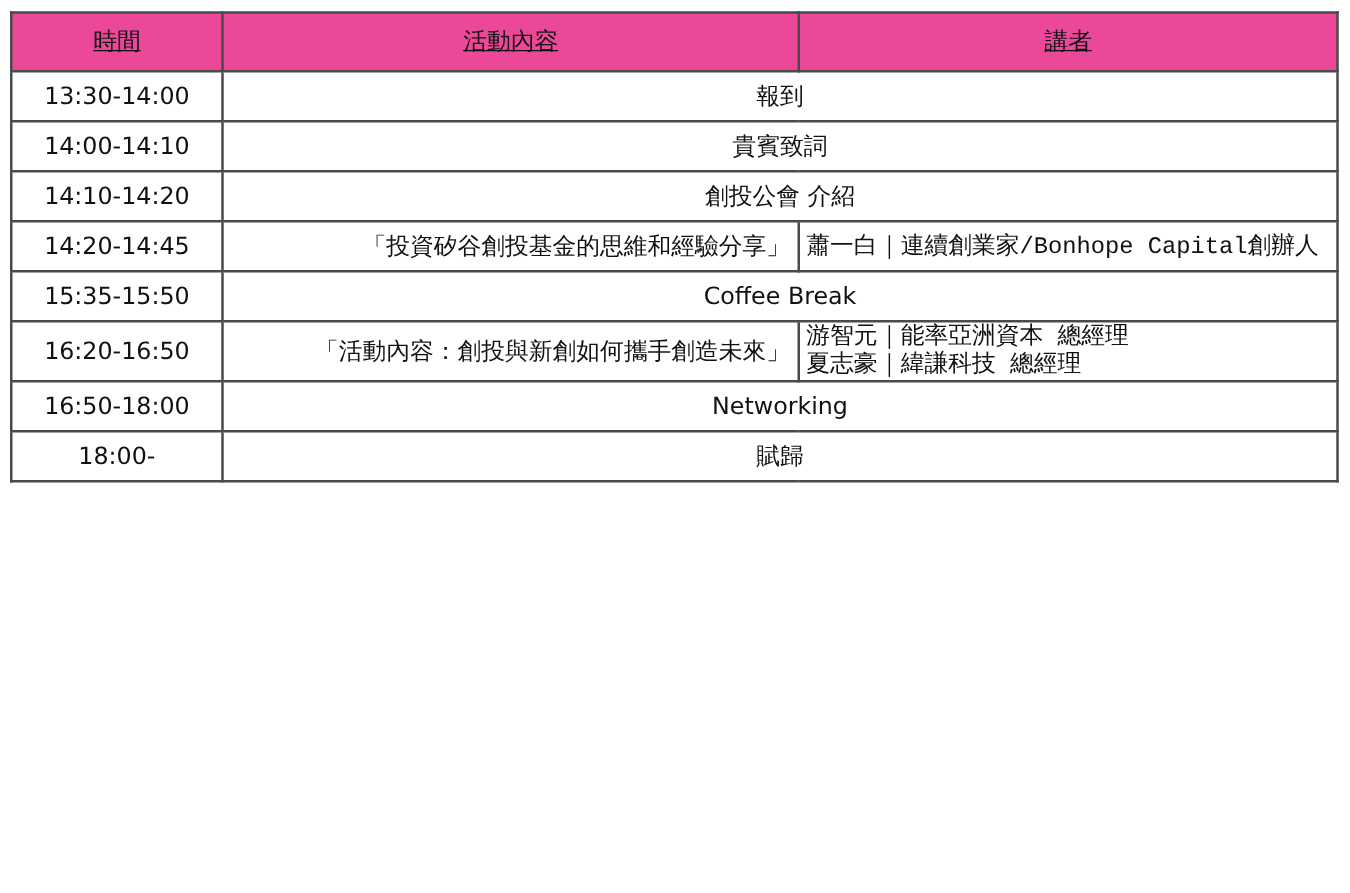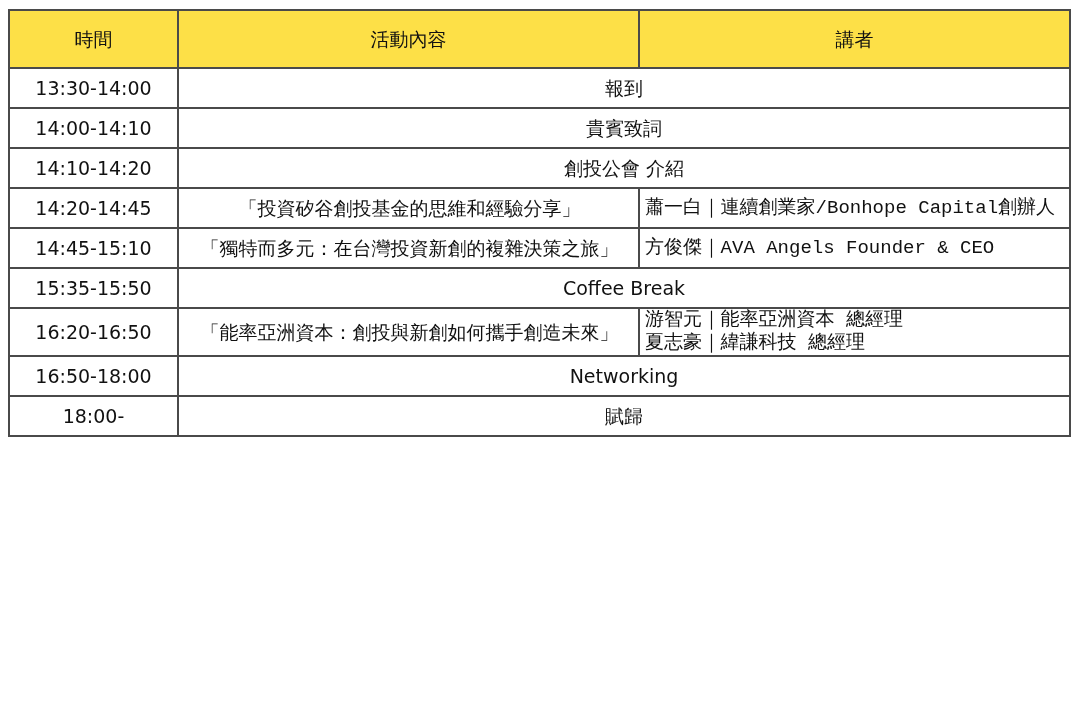--- a/index.html
+++ b/index.html
@@ -32,9 +32,10 @@
       box-sizing: border-box;
     }
     .agenda th {
-      background: #fde047;
+      background: #ec4899;
       text-align: center;
-      height: 58px;
+      height: 47px;
+      text-decoration: underline;
     }
     .col-time { width: 169px; }
     .col-content { width: 461px; }

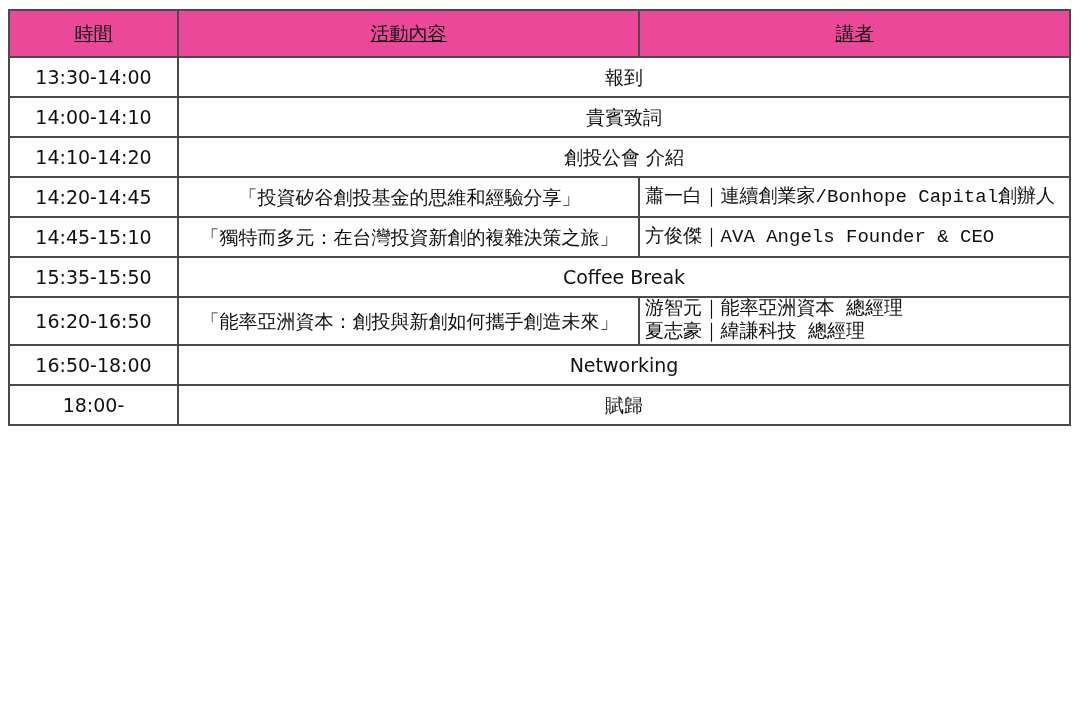--- a/index.html
+++ b/index.html
@@ -42,7 +42,7 @@
     .col-speaker { width: 431px; }
     .time-cell { text-align: center; }
     .span-cell { text-align: center; border-radius: 19px; }
-    .content-cell { text-align: center; padding-left: 8px !important; }
+    .content-cell { text-align: right; padding-left: 8px !important; }
     .speaker-cell { text-align: left; padding-left: 5px !important; white-space: nowrap; overflow: hidden; font-family: Liberation Mono, monospace; }
     .speaker-line { display: block; line-height: 23px; }
     .agenda tr.row td { height: 40px; }

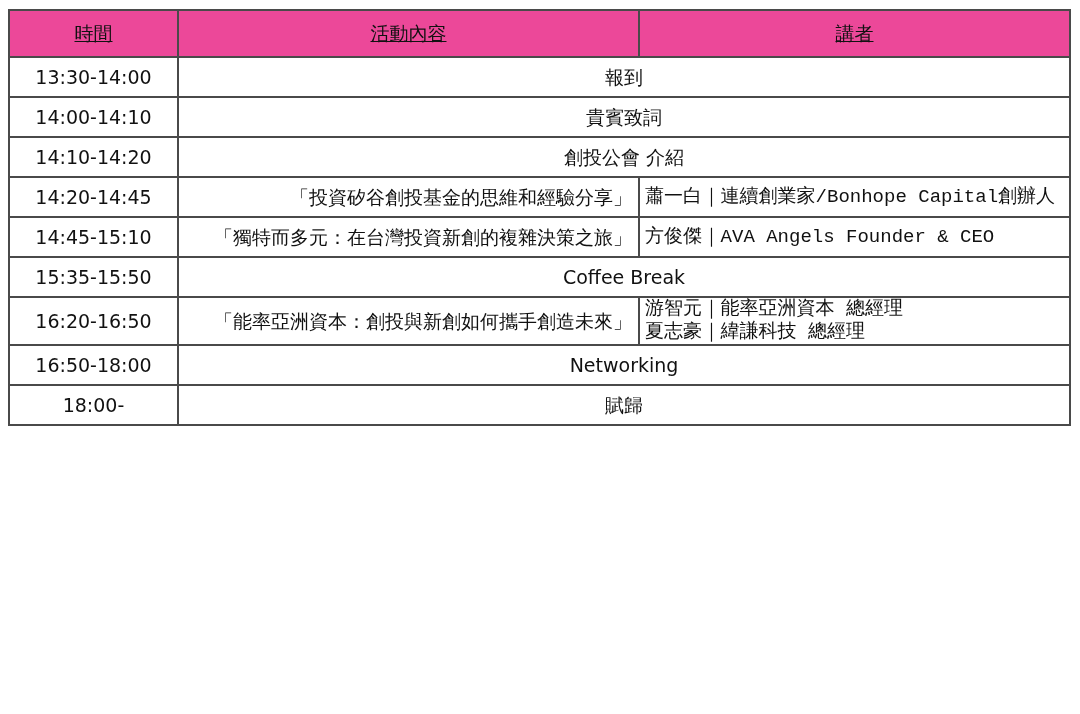--- a/index.html
+++ b/index.html
@@ -84,13 +84,6 @@
       </td>
     </tr>
     <tr class="row">
-      <td class="time-cell">14:45-15:10</td>
-      <td class="content-cell">「獨特而多元：在台灣投資新創的複雜決策之旅」</td>
-      <td class="speaker-cell">
-        <span class="speaker-line">方俊傑｜AVA Angels Founder &amp; CEO</span>
-      </td>
-    </tr>
-    <tr class="row">
       <td class="time-cell">15:35-15:50</td>
       <td class="span-cell" colspan="2">Coffee Break</td>
     </tr>

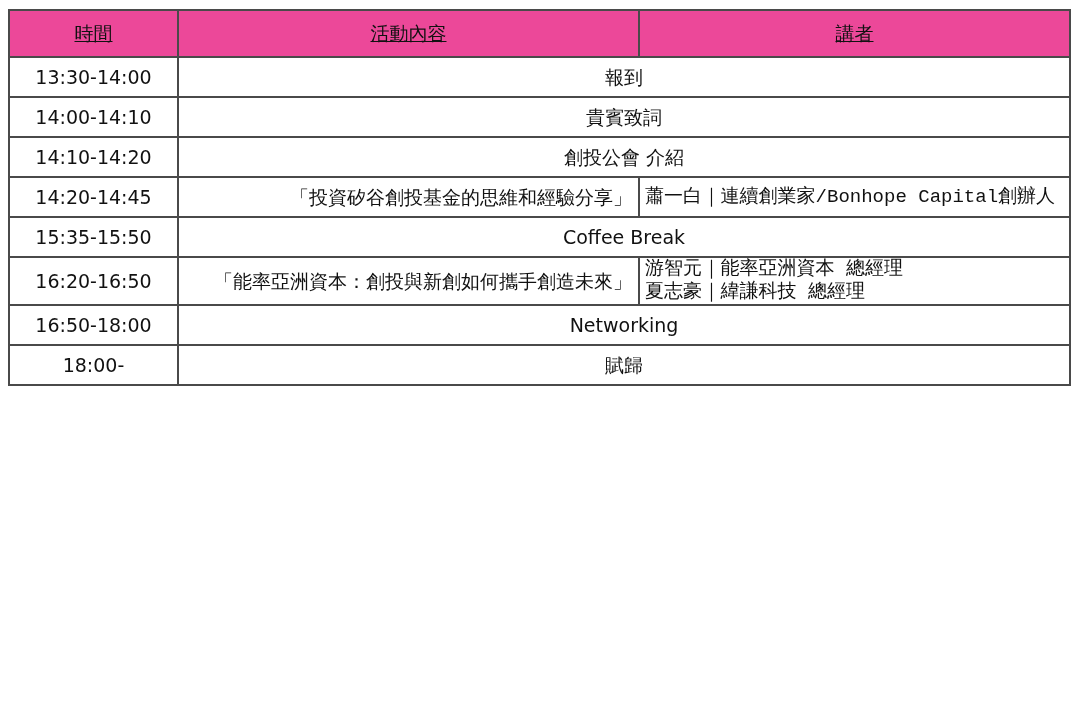--- a/index.html
+++ b/index.html
@@ -89,7 +89,7 @@
     </tr>
     <tr class="row">
       <td class="time-cell">16:20-16:50</td>
-      <td class="content-cell">「能率亞洲資本：創投與新創如何攜手創造未來」</td>
+      <td class="content-cell">「活動內容：創投與新創如何攜手創造未來」</td>
       <td class="speaker-cell">
         <span class="speaker-line">游智元｜能率亞洲資本 總經理</span>
         <span class="speaker-line">夏志豪｜緯謙科技 總經理</span>

